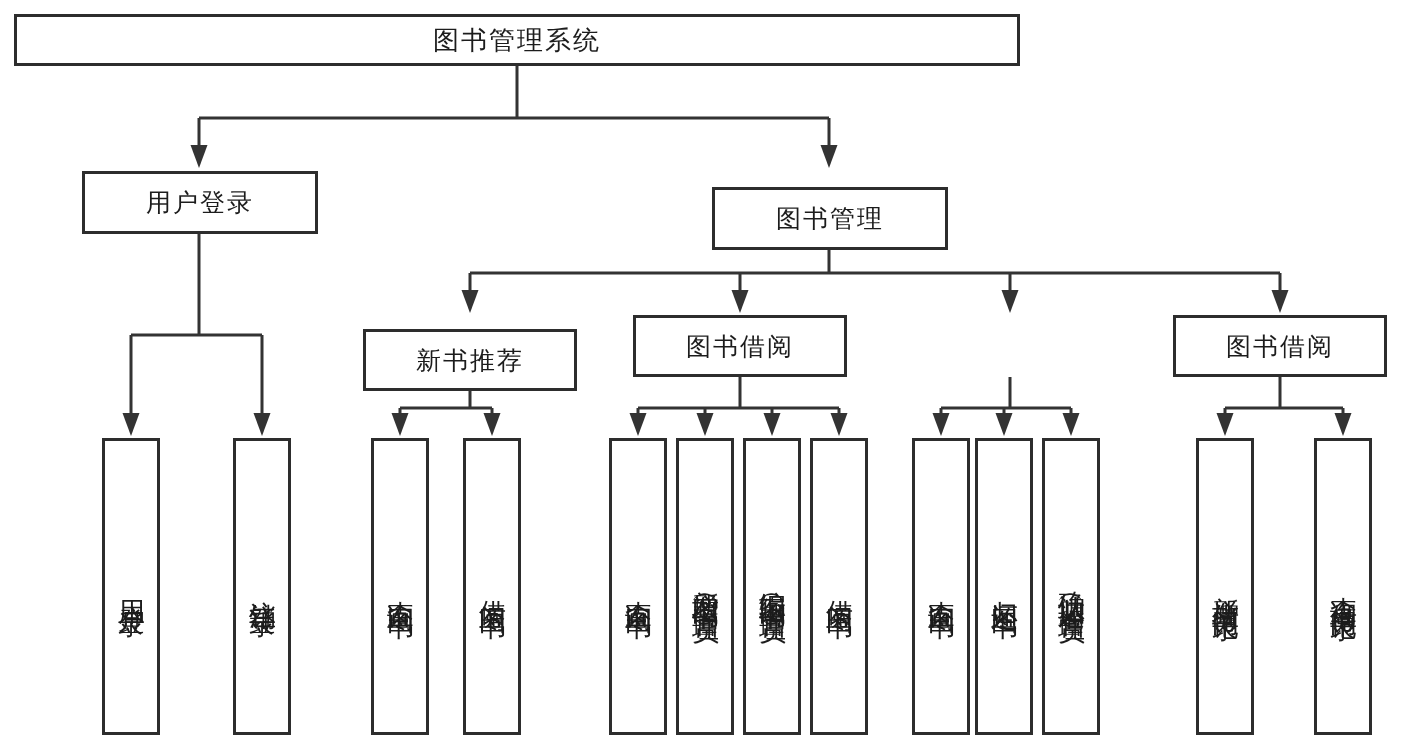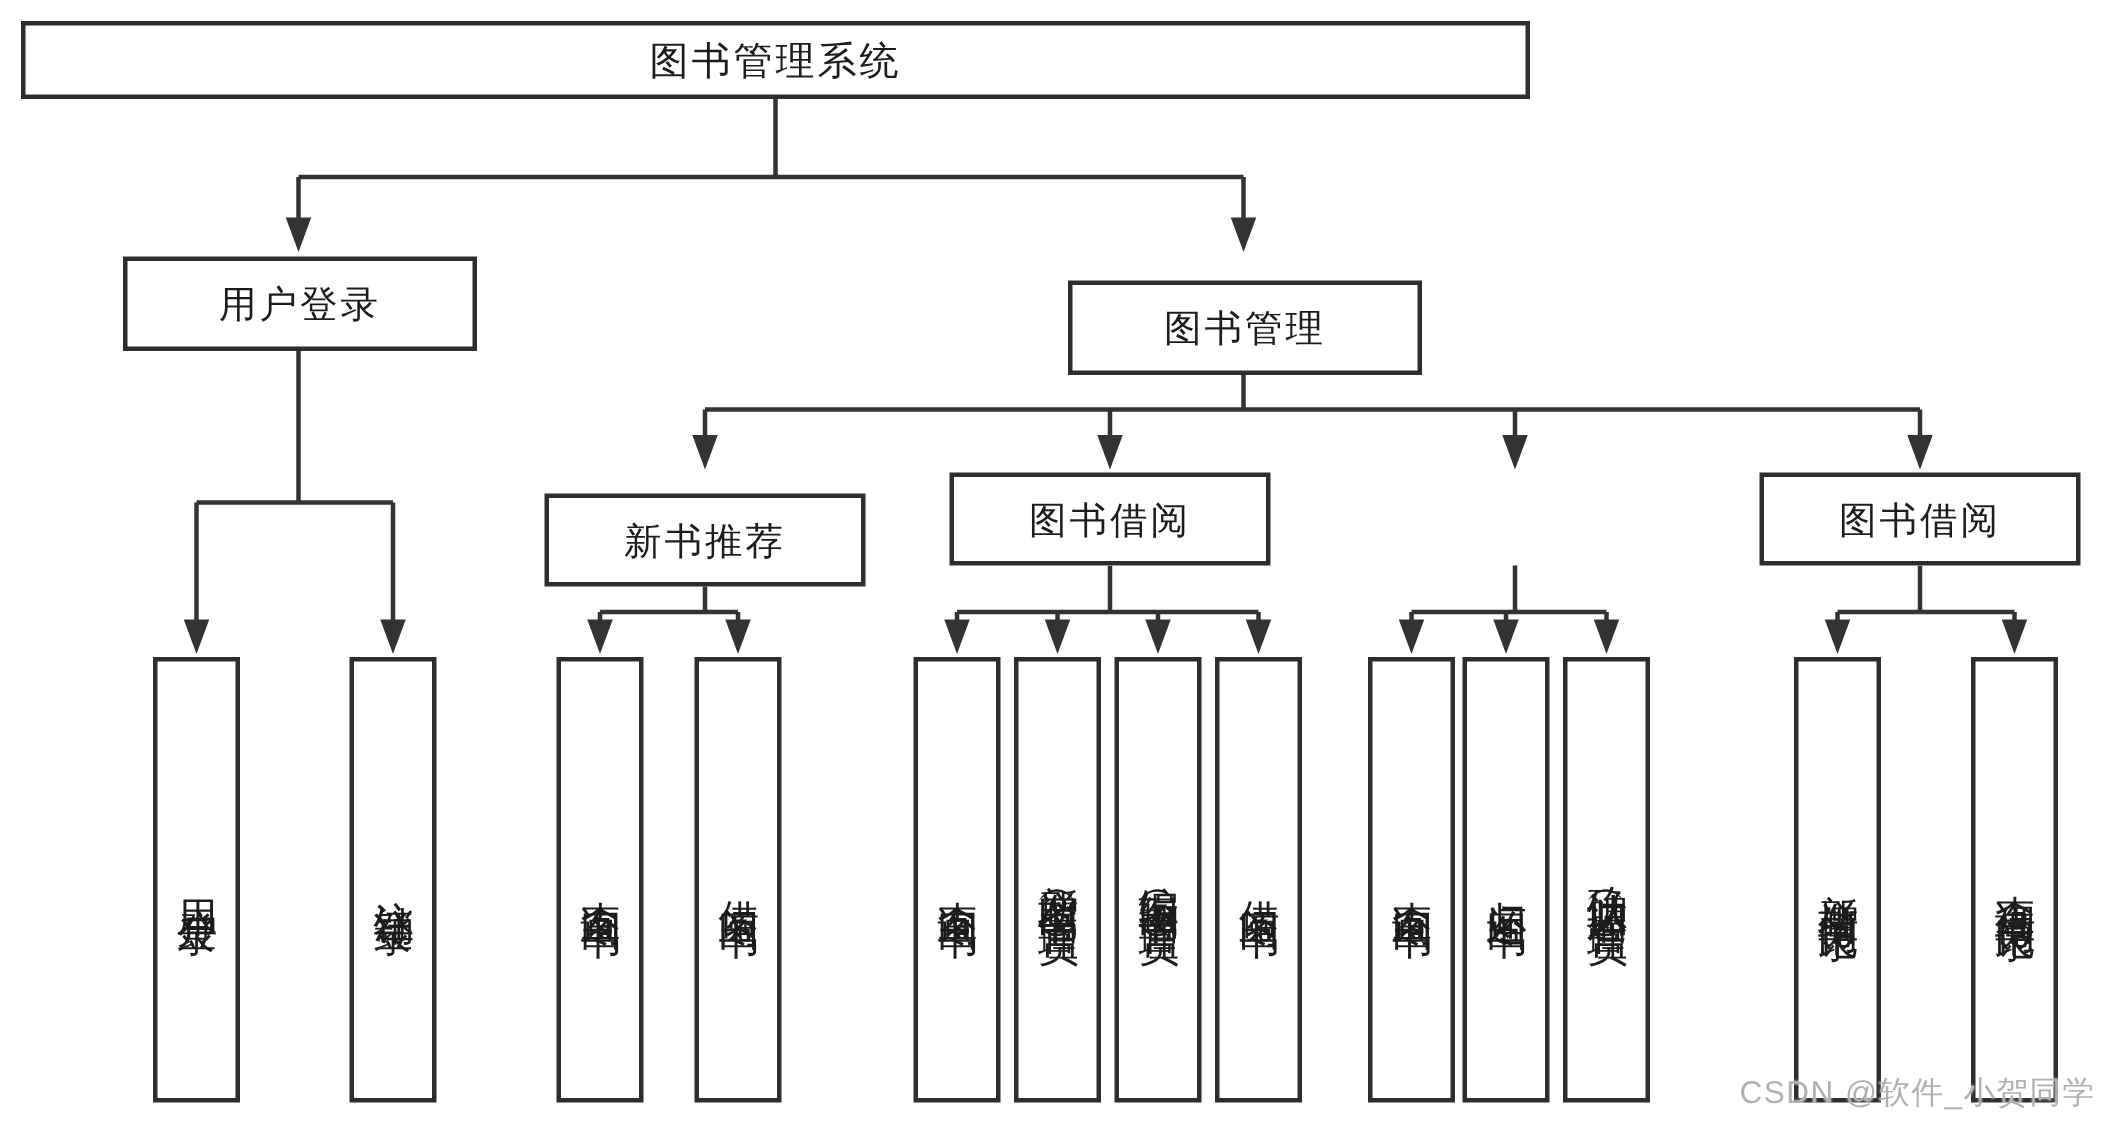--- a/index.html
+++ b/index.html
@@ -168,7 +168,6 @@
     <span class="vtext">查询借阅记录</span>
   </div>
 
-  <div class="watermark">CSDN @软件_小贺同学</div>
 
 </div>
 

